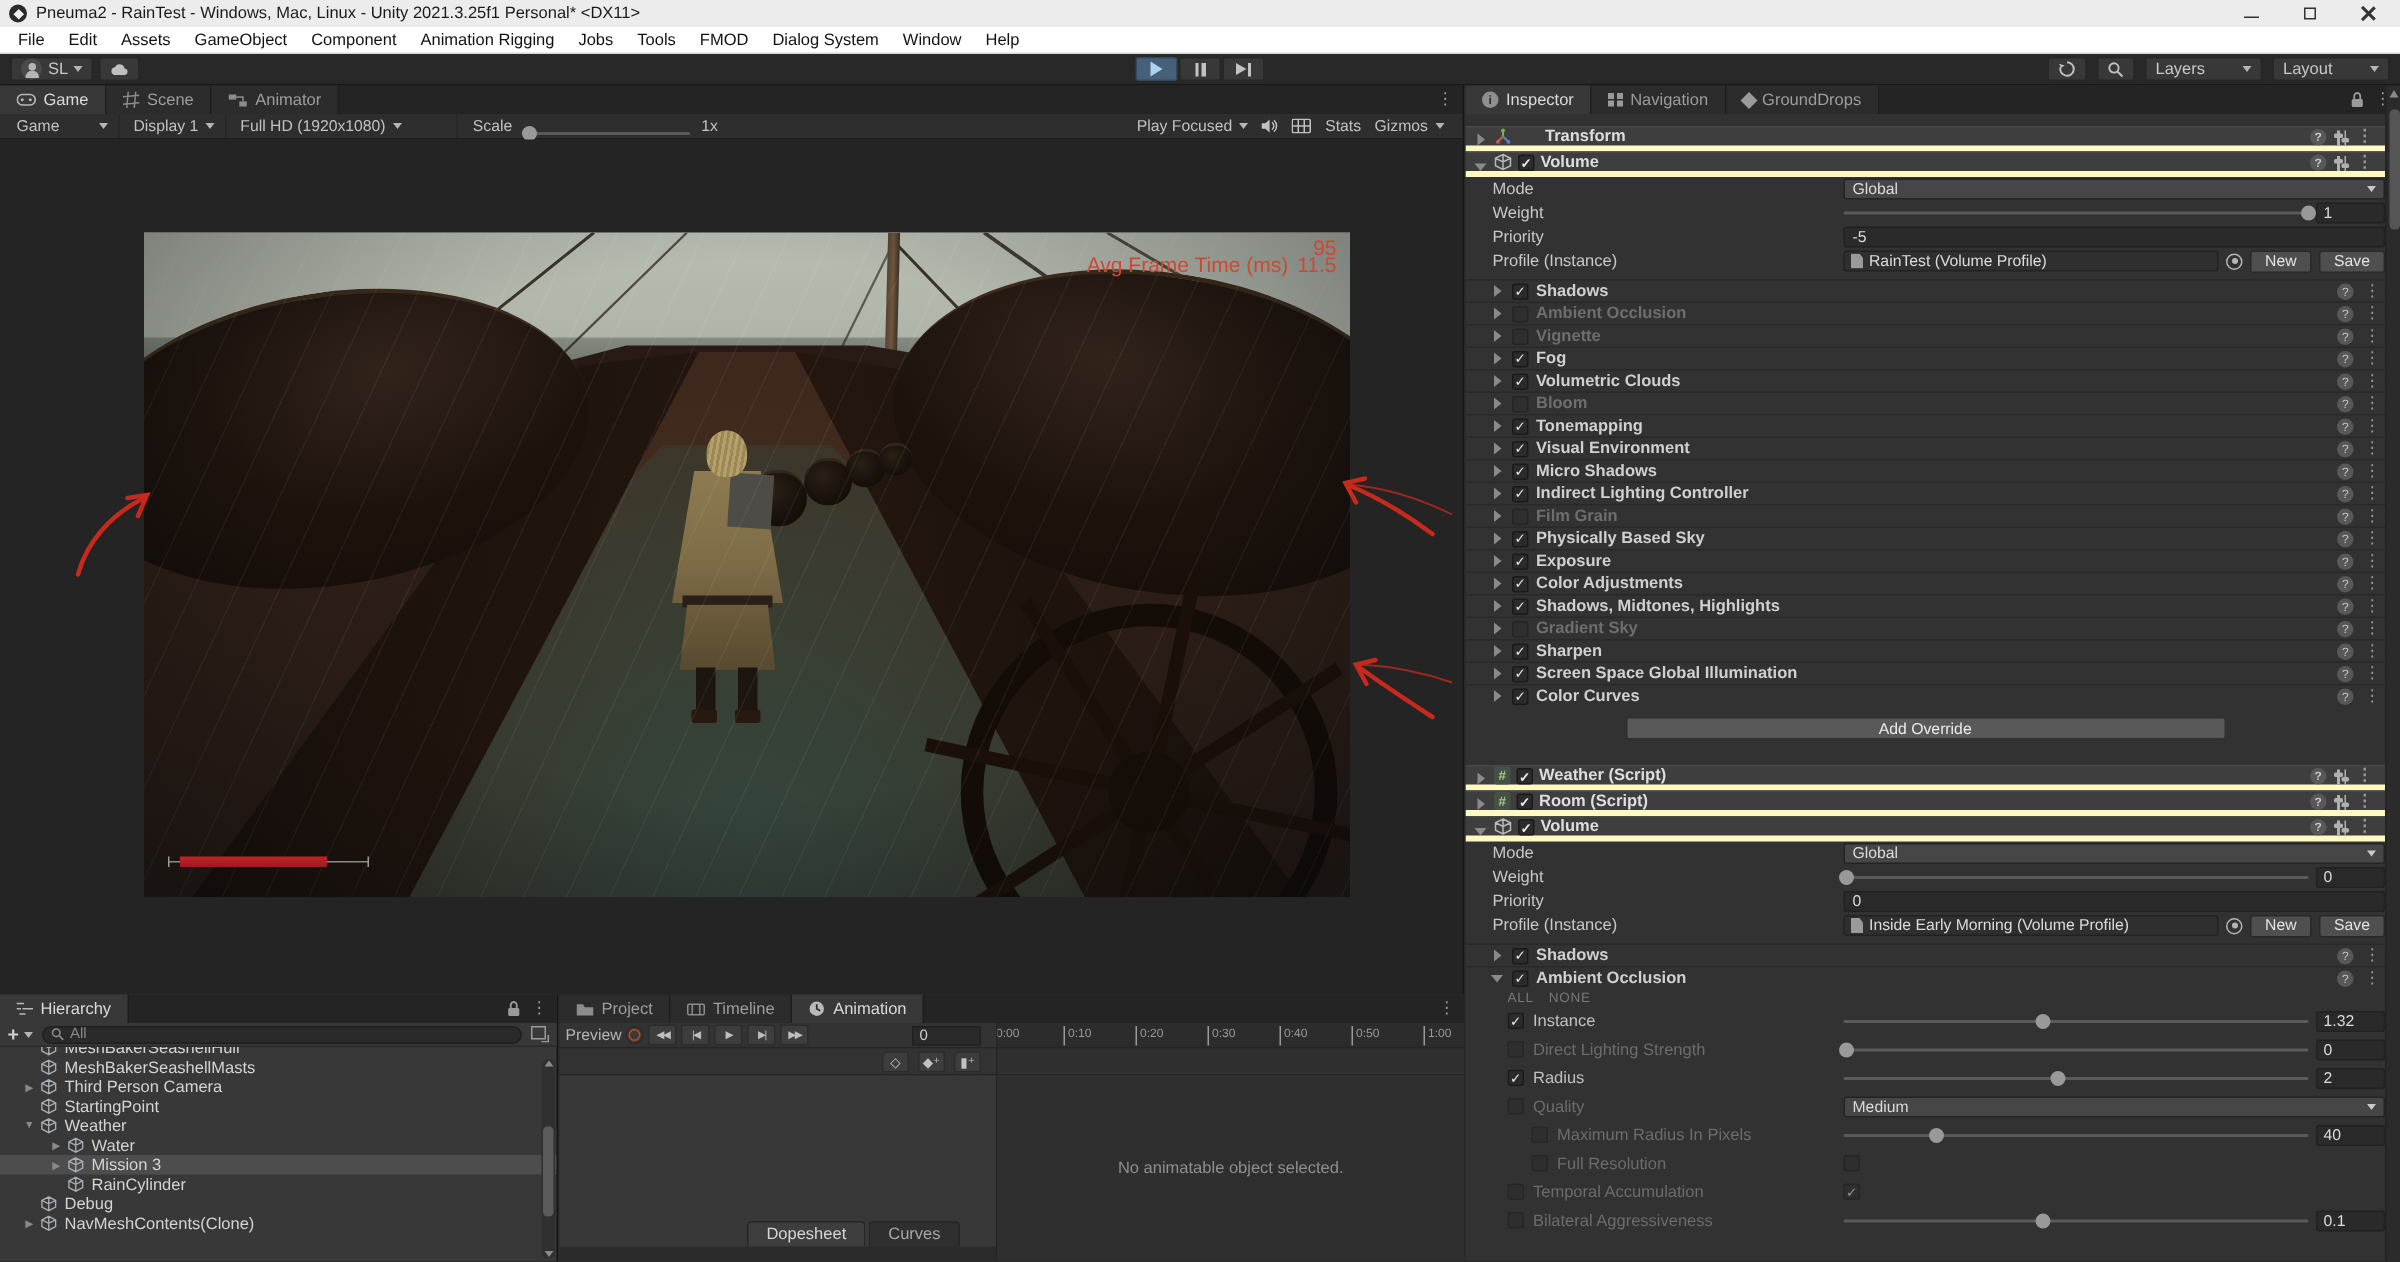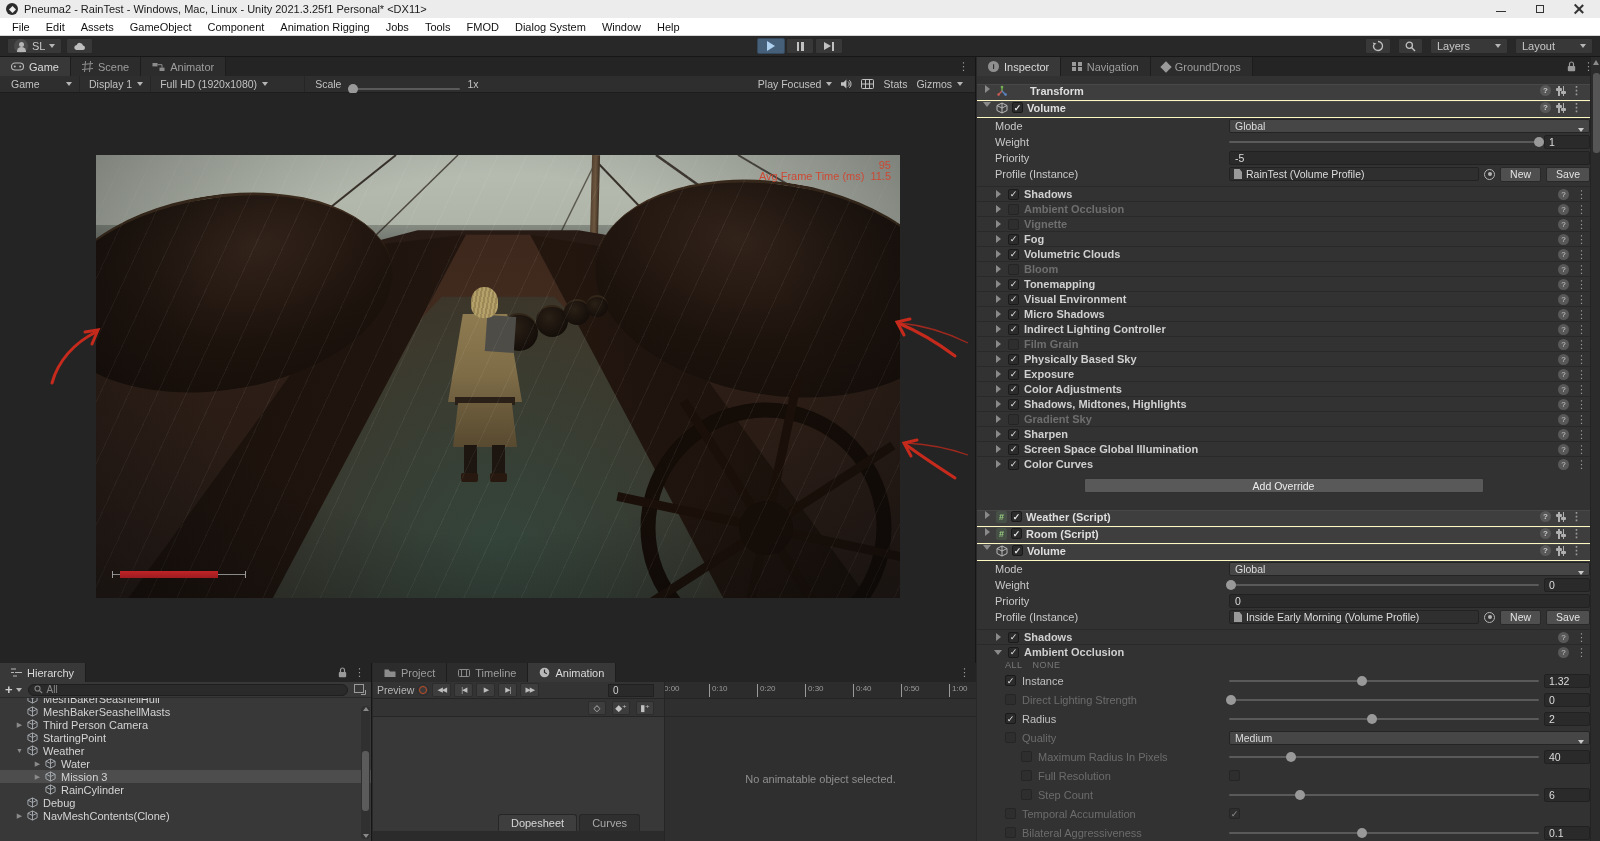--- a/index.html
+++ b/index.html
@@ -99,7 +99,7 @@
 .vscroll{position:absolute;right:0;top:0;bottom:0;width:10px;background:#2b2b2b;border-left:1px solid #232323}
 .vscroll .thumb{position:absolute;top:16px;left:1.5px;width:7px;height:80px;background:#555;border-radius:3px}
 .vscroll .uparr{position:absolute;top:3px;left:2px;width:0;height:0;border-left:3px solid transparent;border-right:3px solid transparent;border-bottom:5px solid #8a8a8a}
-.chead{height:17px;background:#3e3e3e;border-top:1px solid #484848;border-bottom:1px solid #fef9c3;display:flex;align-items:flex-start;padding:0 5px;color:#dedede;font-weight:bold;gap:4px}
+.chead{height:17px;background:#3e3e3e;border-top:1px solid #484848;border-bottom:4px solid #fef9c3;display:flex;align-items:flex-end;padding:0 5px;color:#dedede;font-weight:bold;gap:4px}
 .fo{width:10px;flex:none;display:flex;justify-content:center}
 .fo::before{content:"";width:0;height:0}
 .fo.r::before{border-top:4px solid transparent;border-bottom:4px solid transparent;border-left:5px solid #8a8a8a}

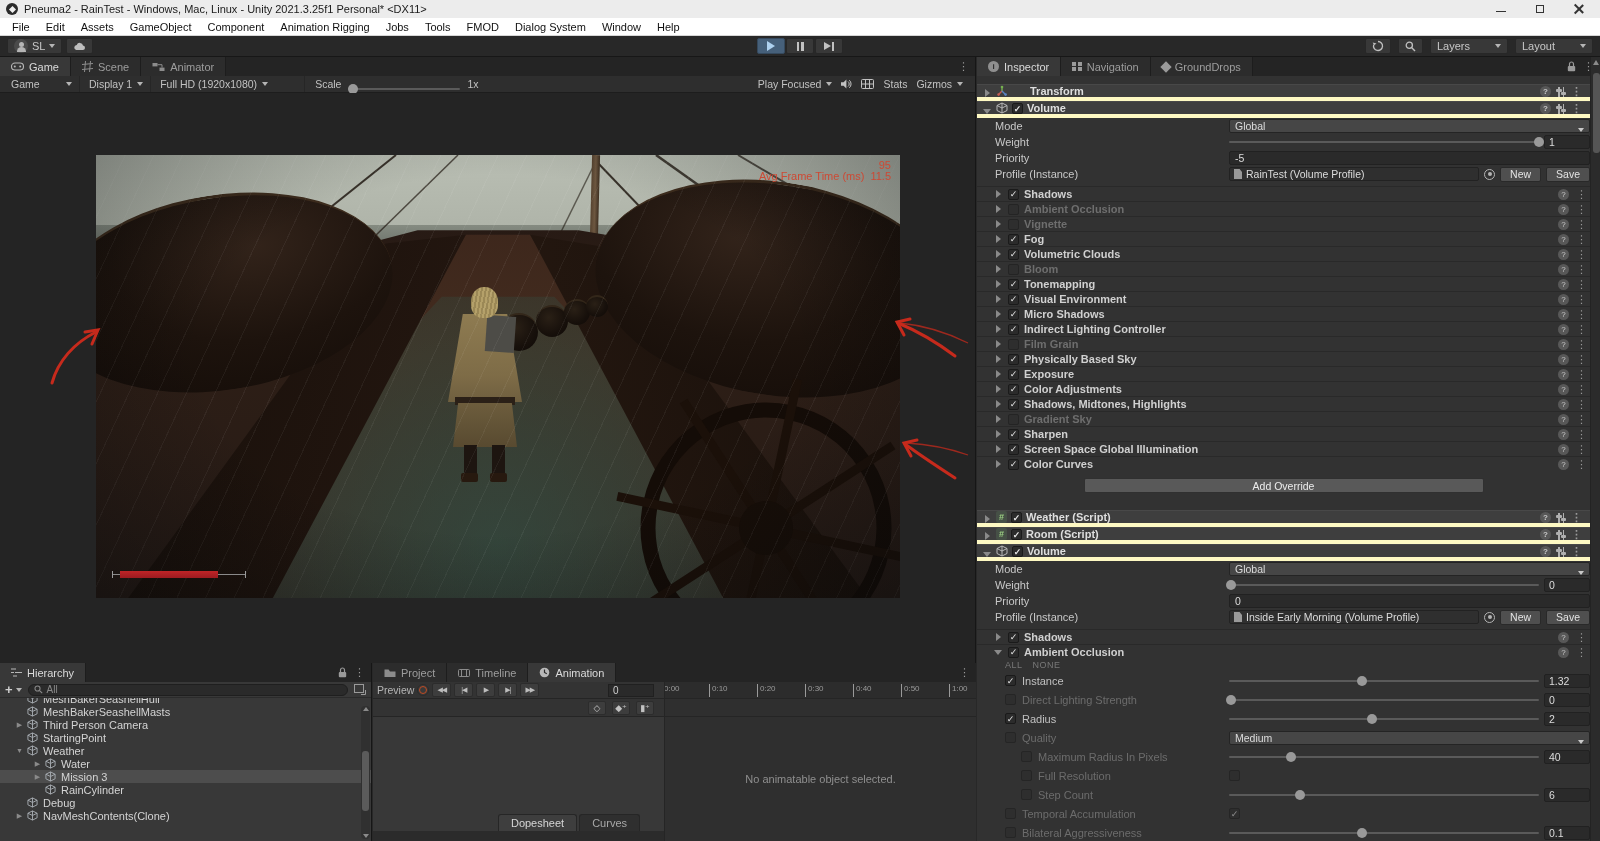--- a/index.html
+++ b/index.html
@@ -112,7 +112,7 @@
 .irow{height:16px;display:flex;align-items:center;padding-left:18px;color:#c8c8c8}
 .irow .lab{width:234px;flex:none;white-space:nowrap;overflow:hidden}
 .ctrl{flex:1;display:flex;align-items:center;gap:5px;min-width:0}
-.ddown{flex:1;height:14px;background:#464646;border:1px solid #242424;border-radius:2px;display:flex;align-items:flex-end;padding:0 5px;color:#dcdcdc;font-size:10.5px}
+.ddown{flex:1;height:14px;background:#464646;border:1px solid #242424;border-radius:2px;display:flex;align-items:center;padding:0 5px;color:#dcdcdc;font-size:10.5px}
 .ddown .caret{margin-left:auto;border-top-color:#c9c9c9}
 .tfield{flex:1;height:14px;background:#2a2a2a;border:1px solid #212121;border-radius:2px;display:flex;align-items:center;padding:0 5px;color:#dcdcdc;font-size:10.5px}
 .valbox{width:46px;flex:none;height:14px;background:#2a2a2a;border:1px solid #212121;border-radius:2px;display:flex;align-items:center;padding:0 4px;color:#dcdcdc;font-size:10.5px}

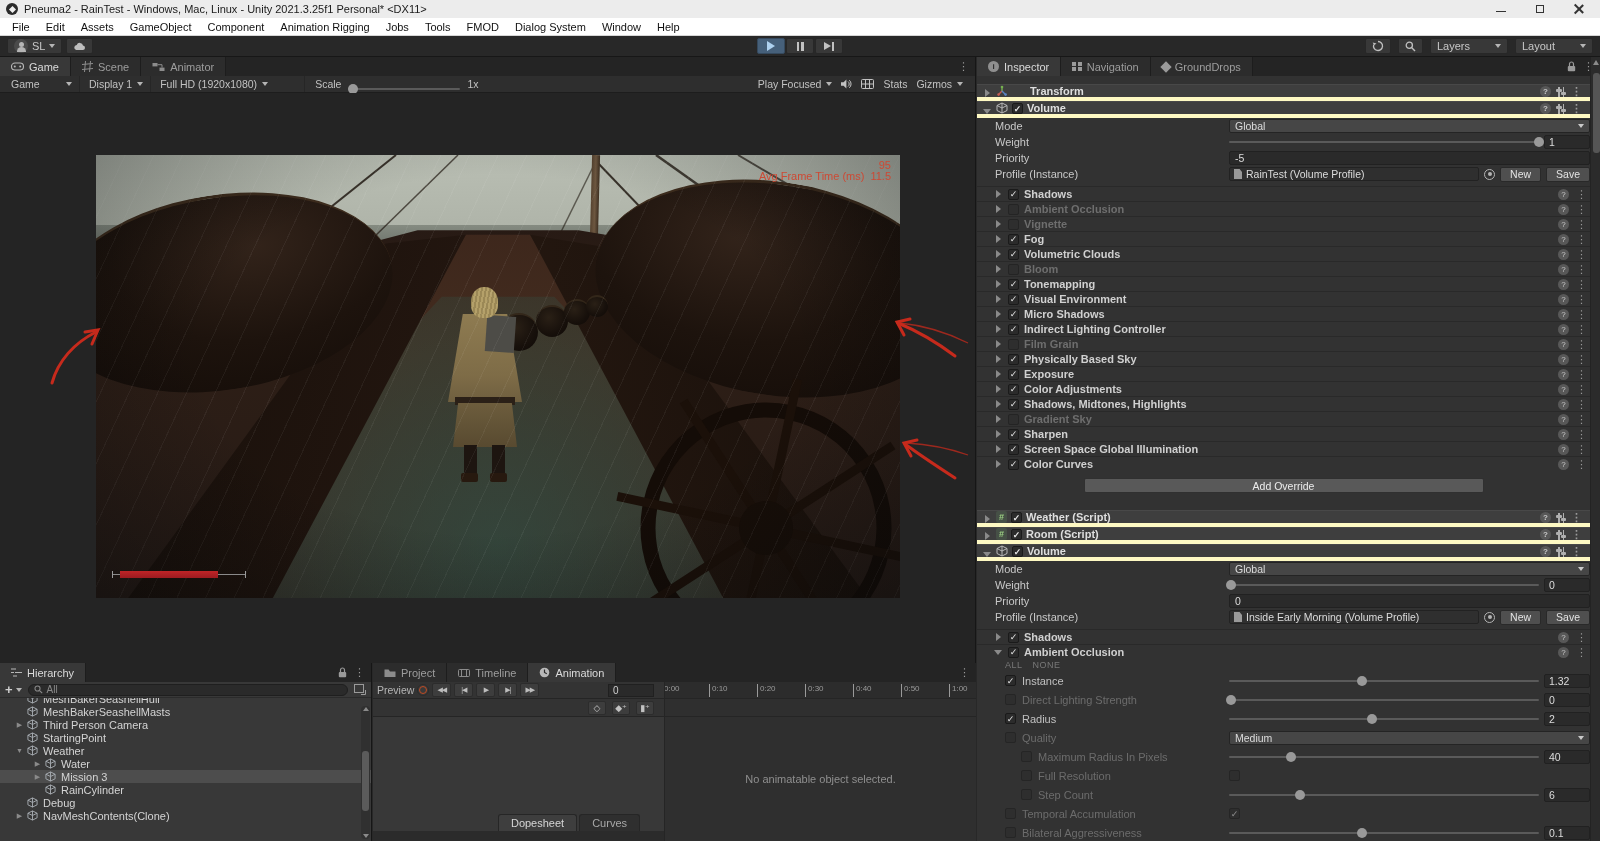--- a/index.html
+++ b/index.html
@@ -85,7 +85,7 @@
 .vp-wheel{position:absolute;right:-36px;bottom:-70px}
 .vp-rain{position:absolute;inset:0;background:repeating-linear-gradient(115deg,rgba(255,255,255,.05) 0 1px,transparent 1px 26px)}
 .vp-vig{position:absolute;inset:0;background:radial-gradient(ellipse at 50% 45%,transparent 52%,rgba(4,7,9,.4) 100%)}
-.vp-hud{position:absolute;right:9px;top:5px;text-align:right;font-size:11px;line-height:11px;color:#cd4934}
+.vp-hud{position:absolute;right:9px;top:5px;text-align:right;font-size:14px;line-height:11px;color:#cd4934}
 .vp-hud .v{margin-left:6px}
 .vp-bar-line{position:absolute;left:16px;bottom:23px;width:134px;height:1px;background:#8a8a8a}
 .vp-bar-line::before,.vp-bar-line::after{content:"";position:absolute;top:-3px;width:1px;height:7px;background:#9a9a9a}

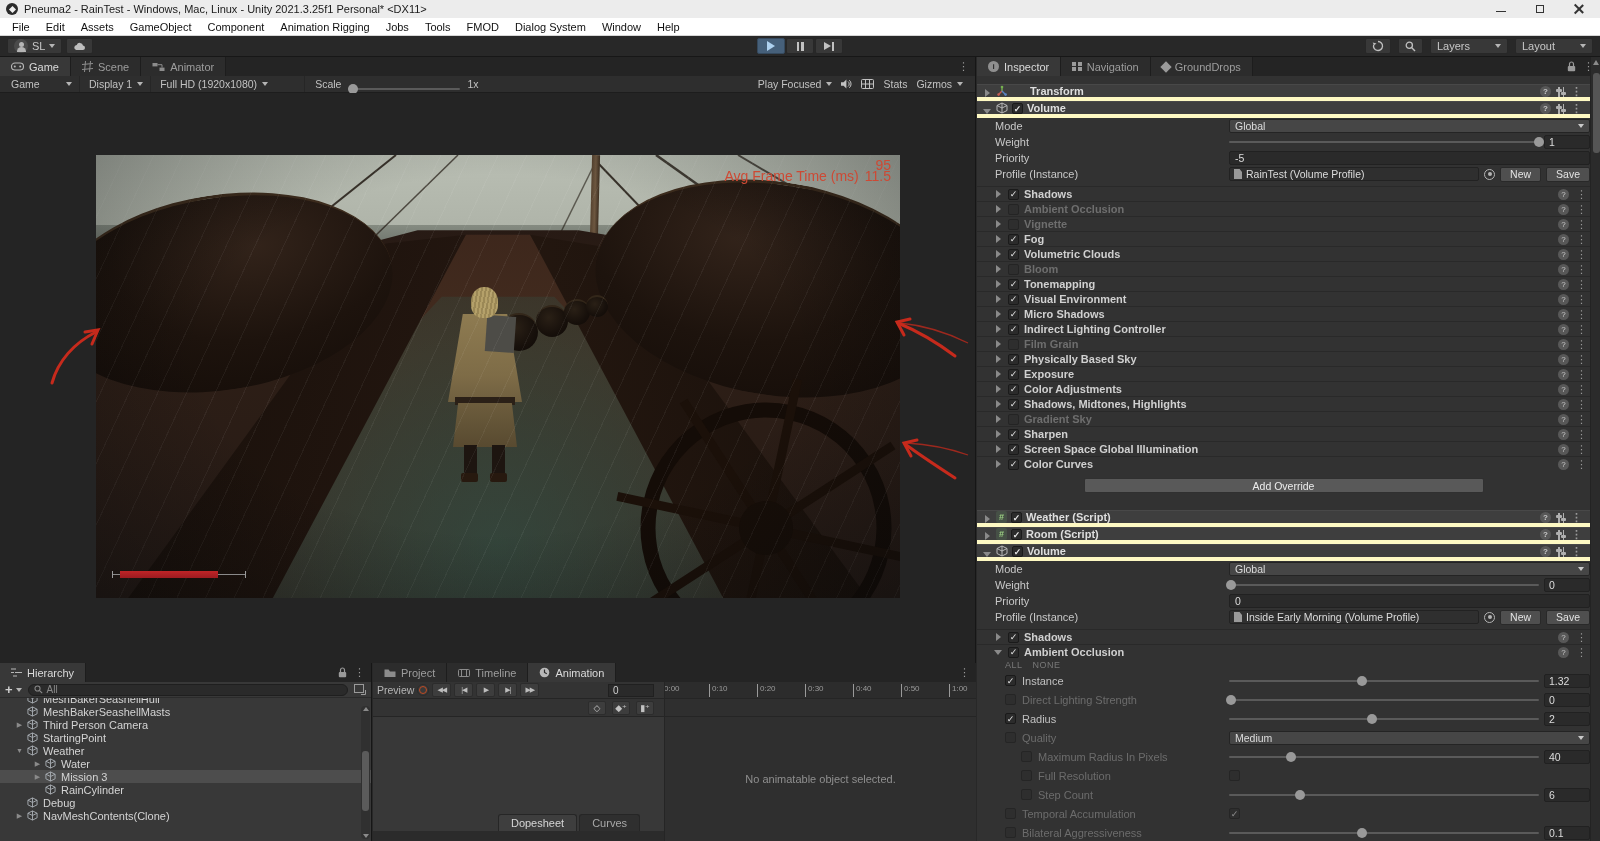--- a/index.html
+++ b/index.html
@@ -905,18 +905,6 @@
             <span class="cb"></span>
           </span>
       </div>
-      <div class="ao-sub dis lvl2">
-        <span class="lab">
-            <span class="cb"></span>
-            <span>Step Count</span>
-          </span>
-        <span class="ctrl">
-          <span class="slider">
-              <span class="knob" style="left:23%"></span>
-            </span>
-          <span class="valbox">6</span>
-        </span>
-      </div>
       <div class="ao-sub dis">
         <span class="lab">
             <span class="cb"></span>

